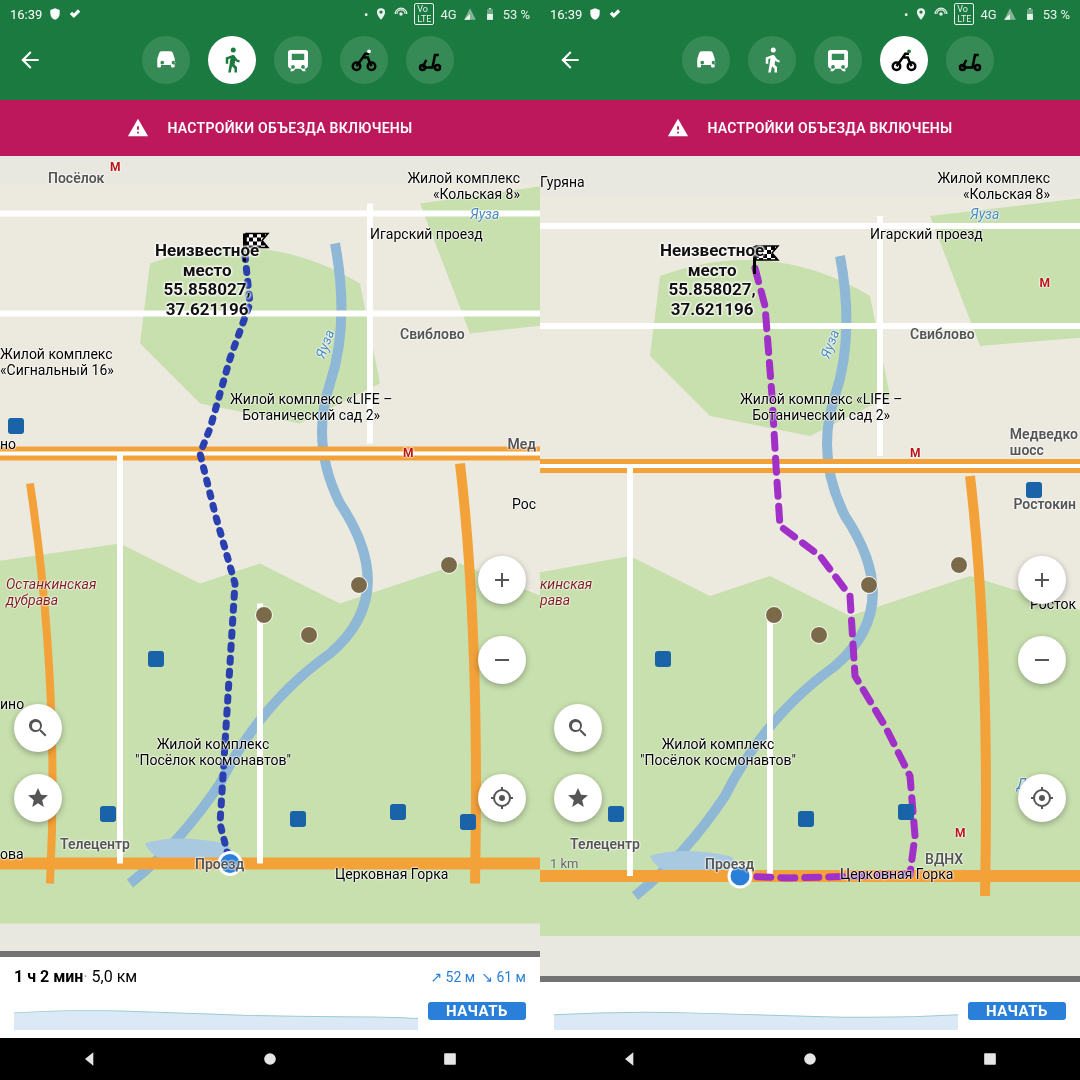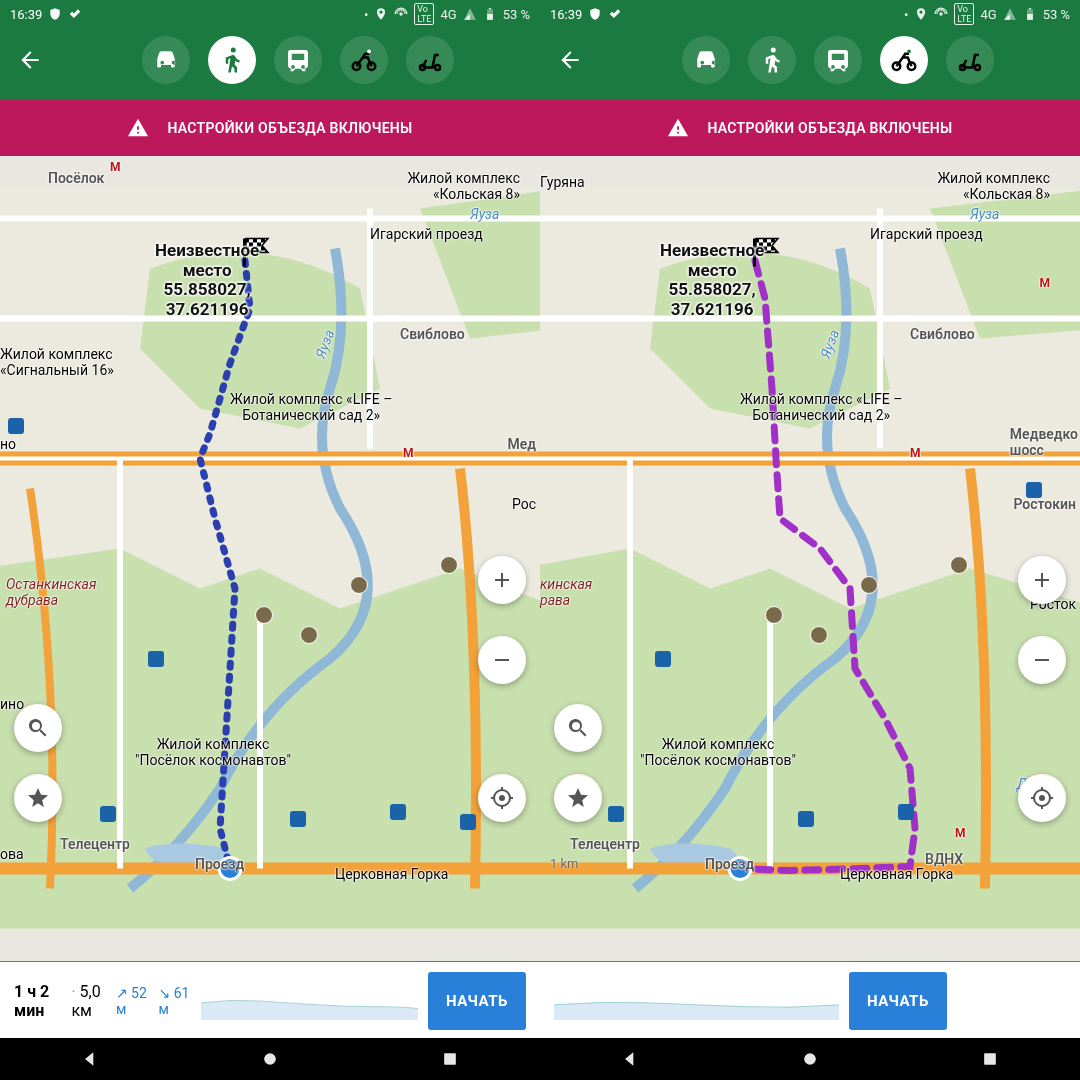--- a/index.html
+++ b/index.html
@@ -47,7 +47,7 @@
   .scale-text { position:absolute; font-size:13px; color:#666; text-shadow:0 0 2px #fff; }
 
   
-  .route-panel { background:#fff; padding: 10px 14px 8px 14px; display:flex; gap:6px; border-top:1px solid #737373; }
+  .route-panel { background:#fff; padding: 10px 14px 8px 14px; display:flex; flex-direction:column; gap:6px; border-top:6px solid #737373; }
   .rp-row1 { display:flex; align-items:center; font-size:16px; }
   .rp-time { font-weight:700; }
   .rp-dist::before { content:" · "; color:#999; }

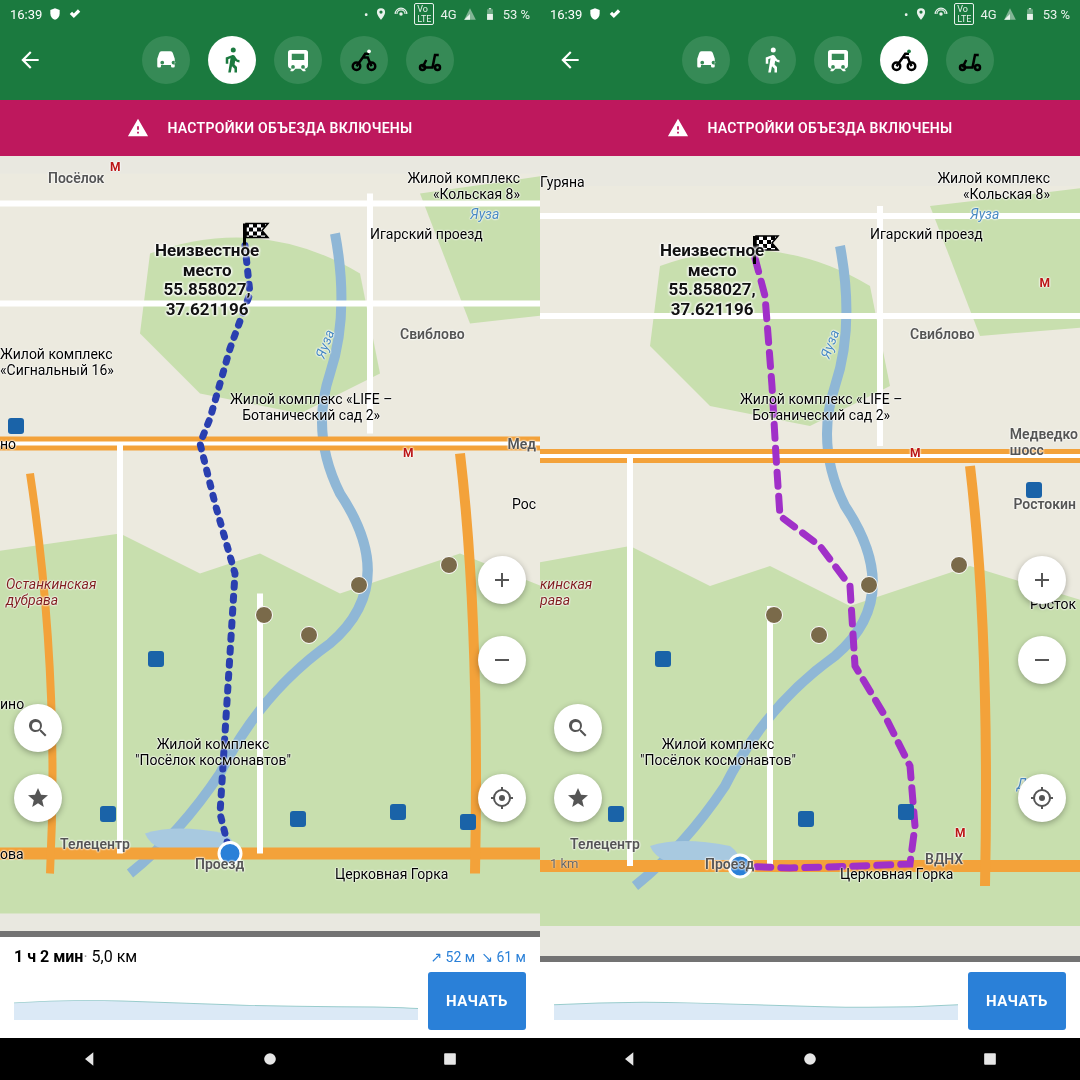--- a/index.html
+++ b/index.html
@@ -57,7 +57,7 @@
   .rp-row2 { display:flex; align-items:center; gap:10px; }
   .elev-chart { flex:1; height:38px; position:relative; }
   .elev-chart svg { width:100%; height:100%; }
-  .start-btn { background:#2a80d8; color:#fff; font-weight:700; font-size:15px; letter-spacing:.5px; padding: 20px 18px; border-radius:3px; }
+  .start-btn { background:#2a80d8; color:#fff; font-weight:700; font-size:15px; letter-spacing:.5px; padding: 0 18px; border-radius:3px; }
 
   
   .navbar { height: 42px; background:#000; display:flex; align-items:center; justify-content:space-around; }

